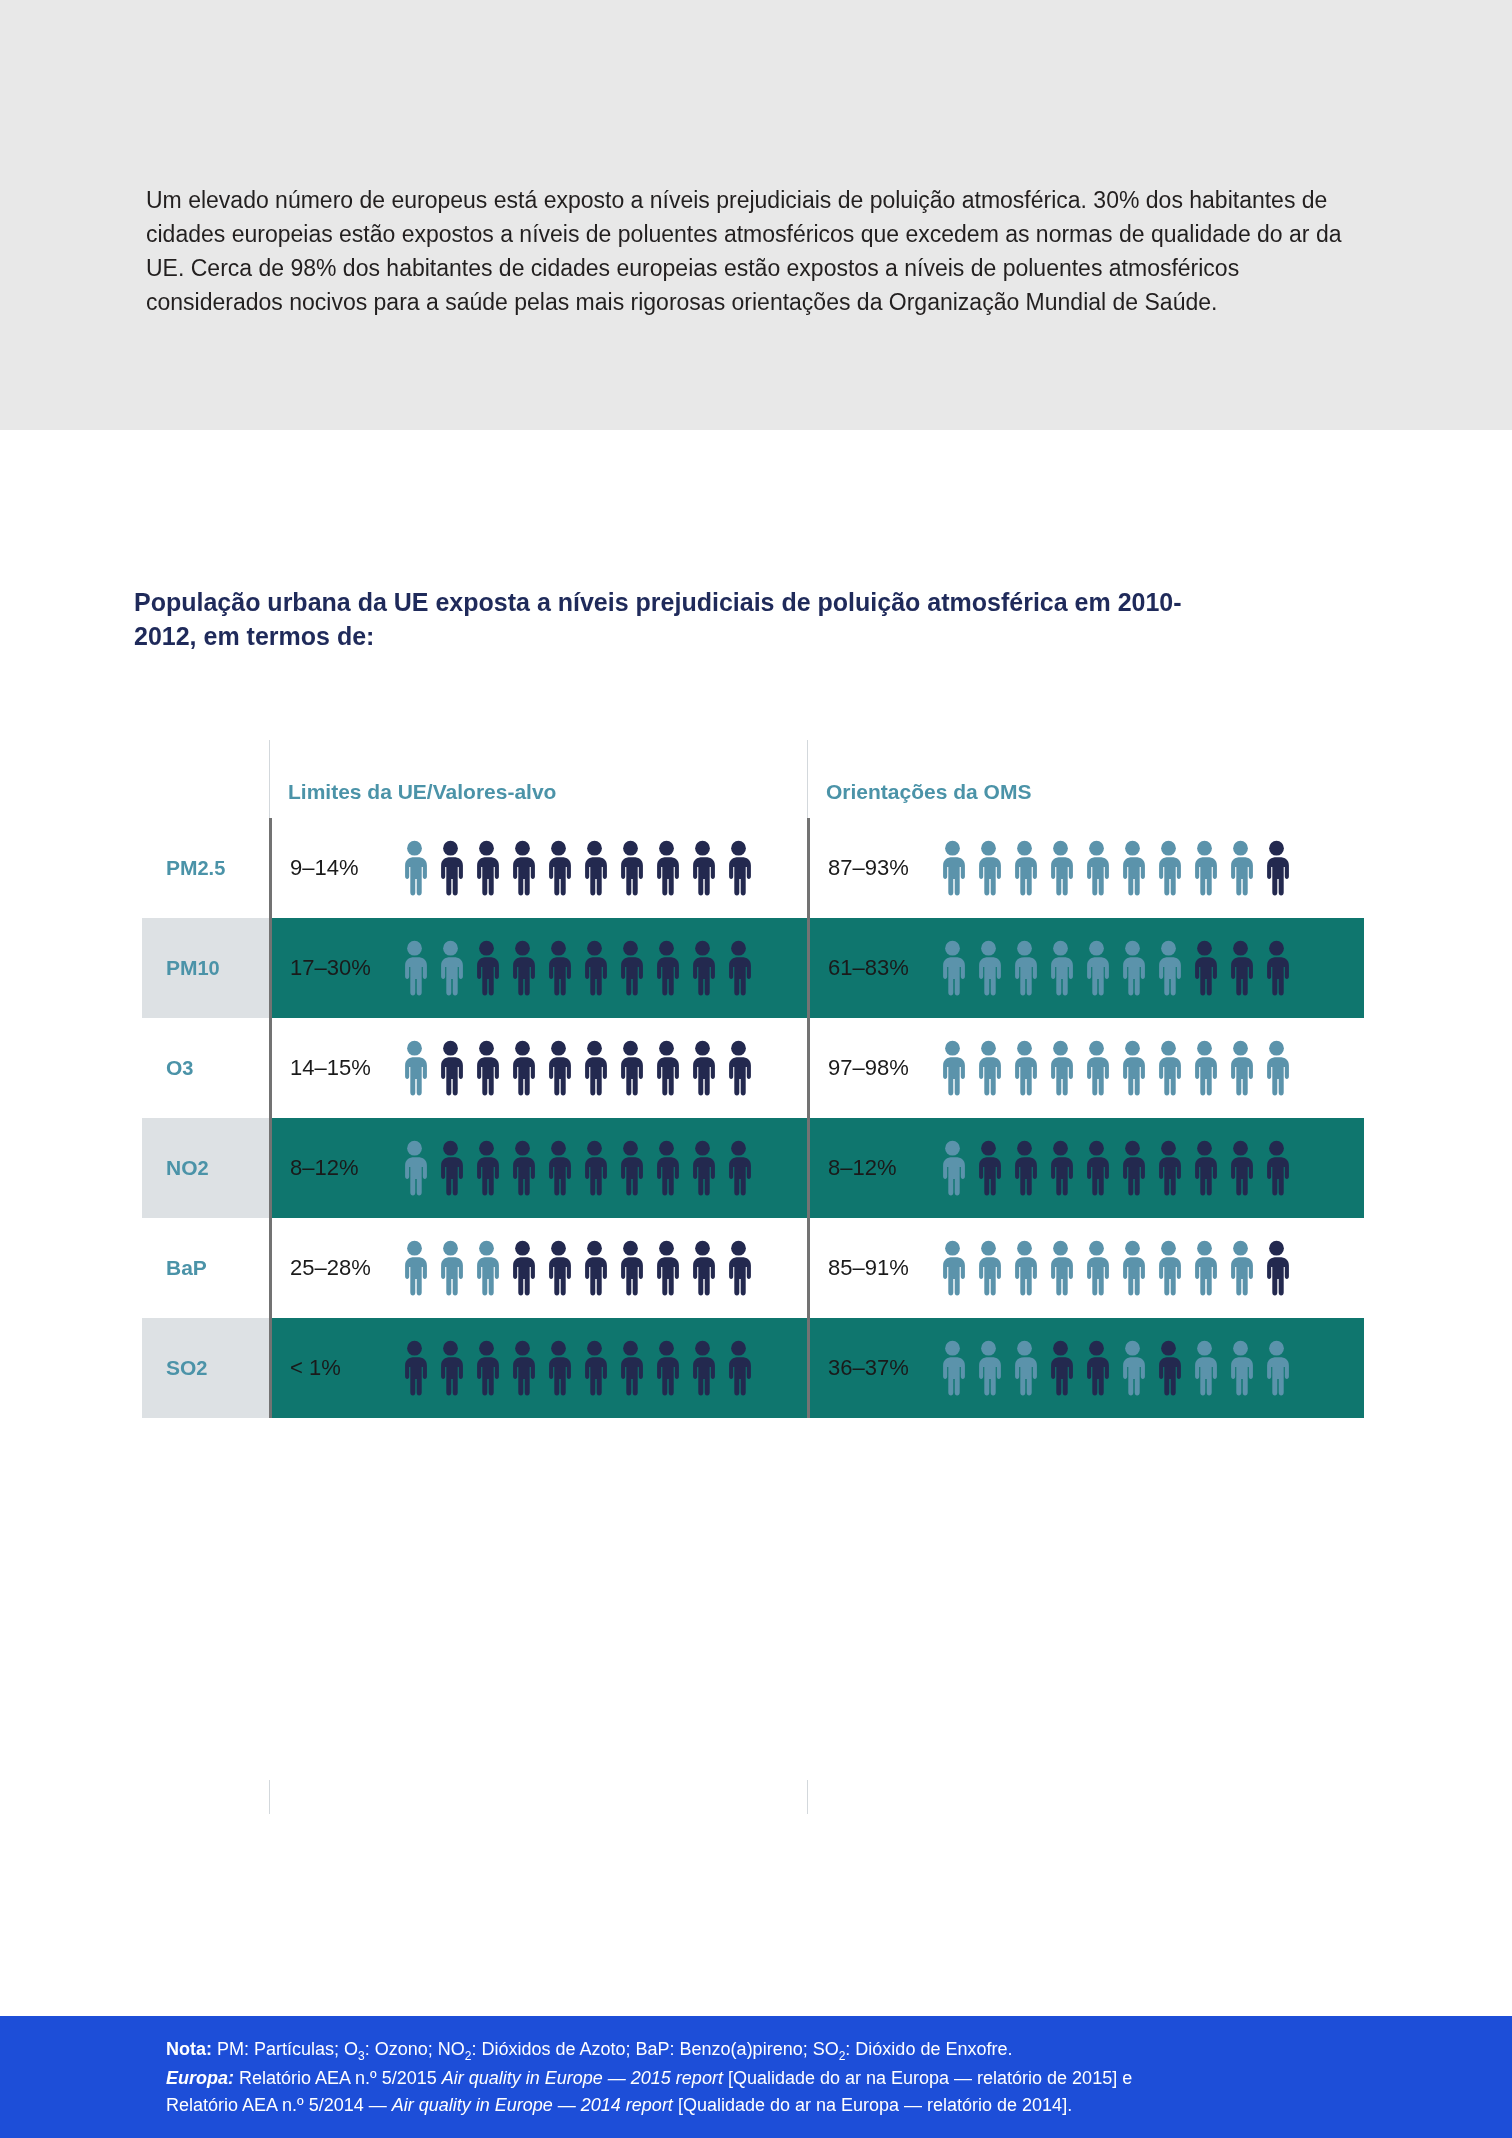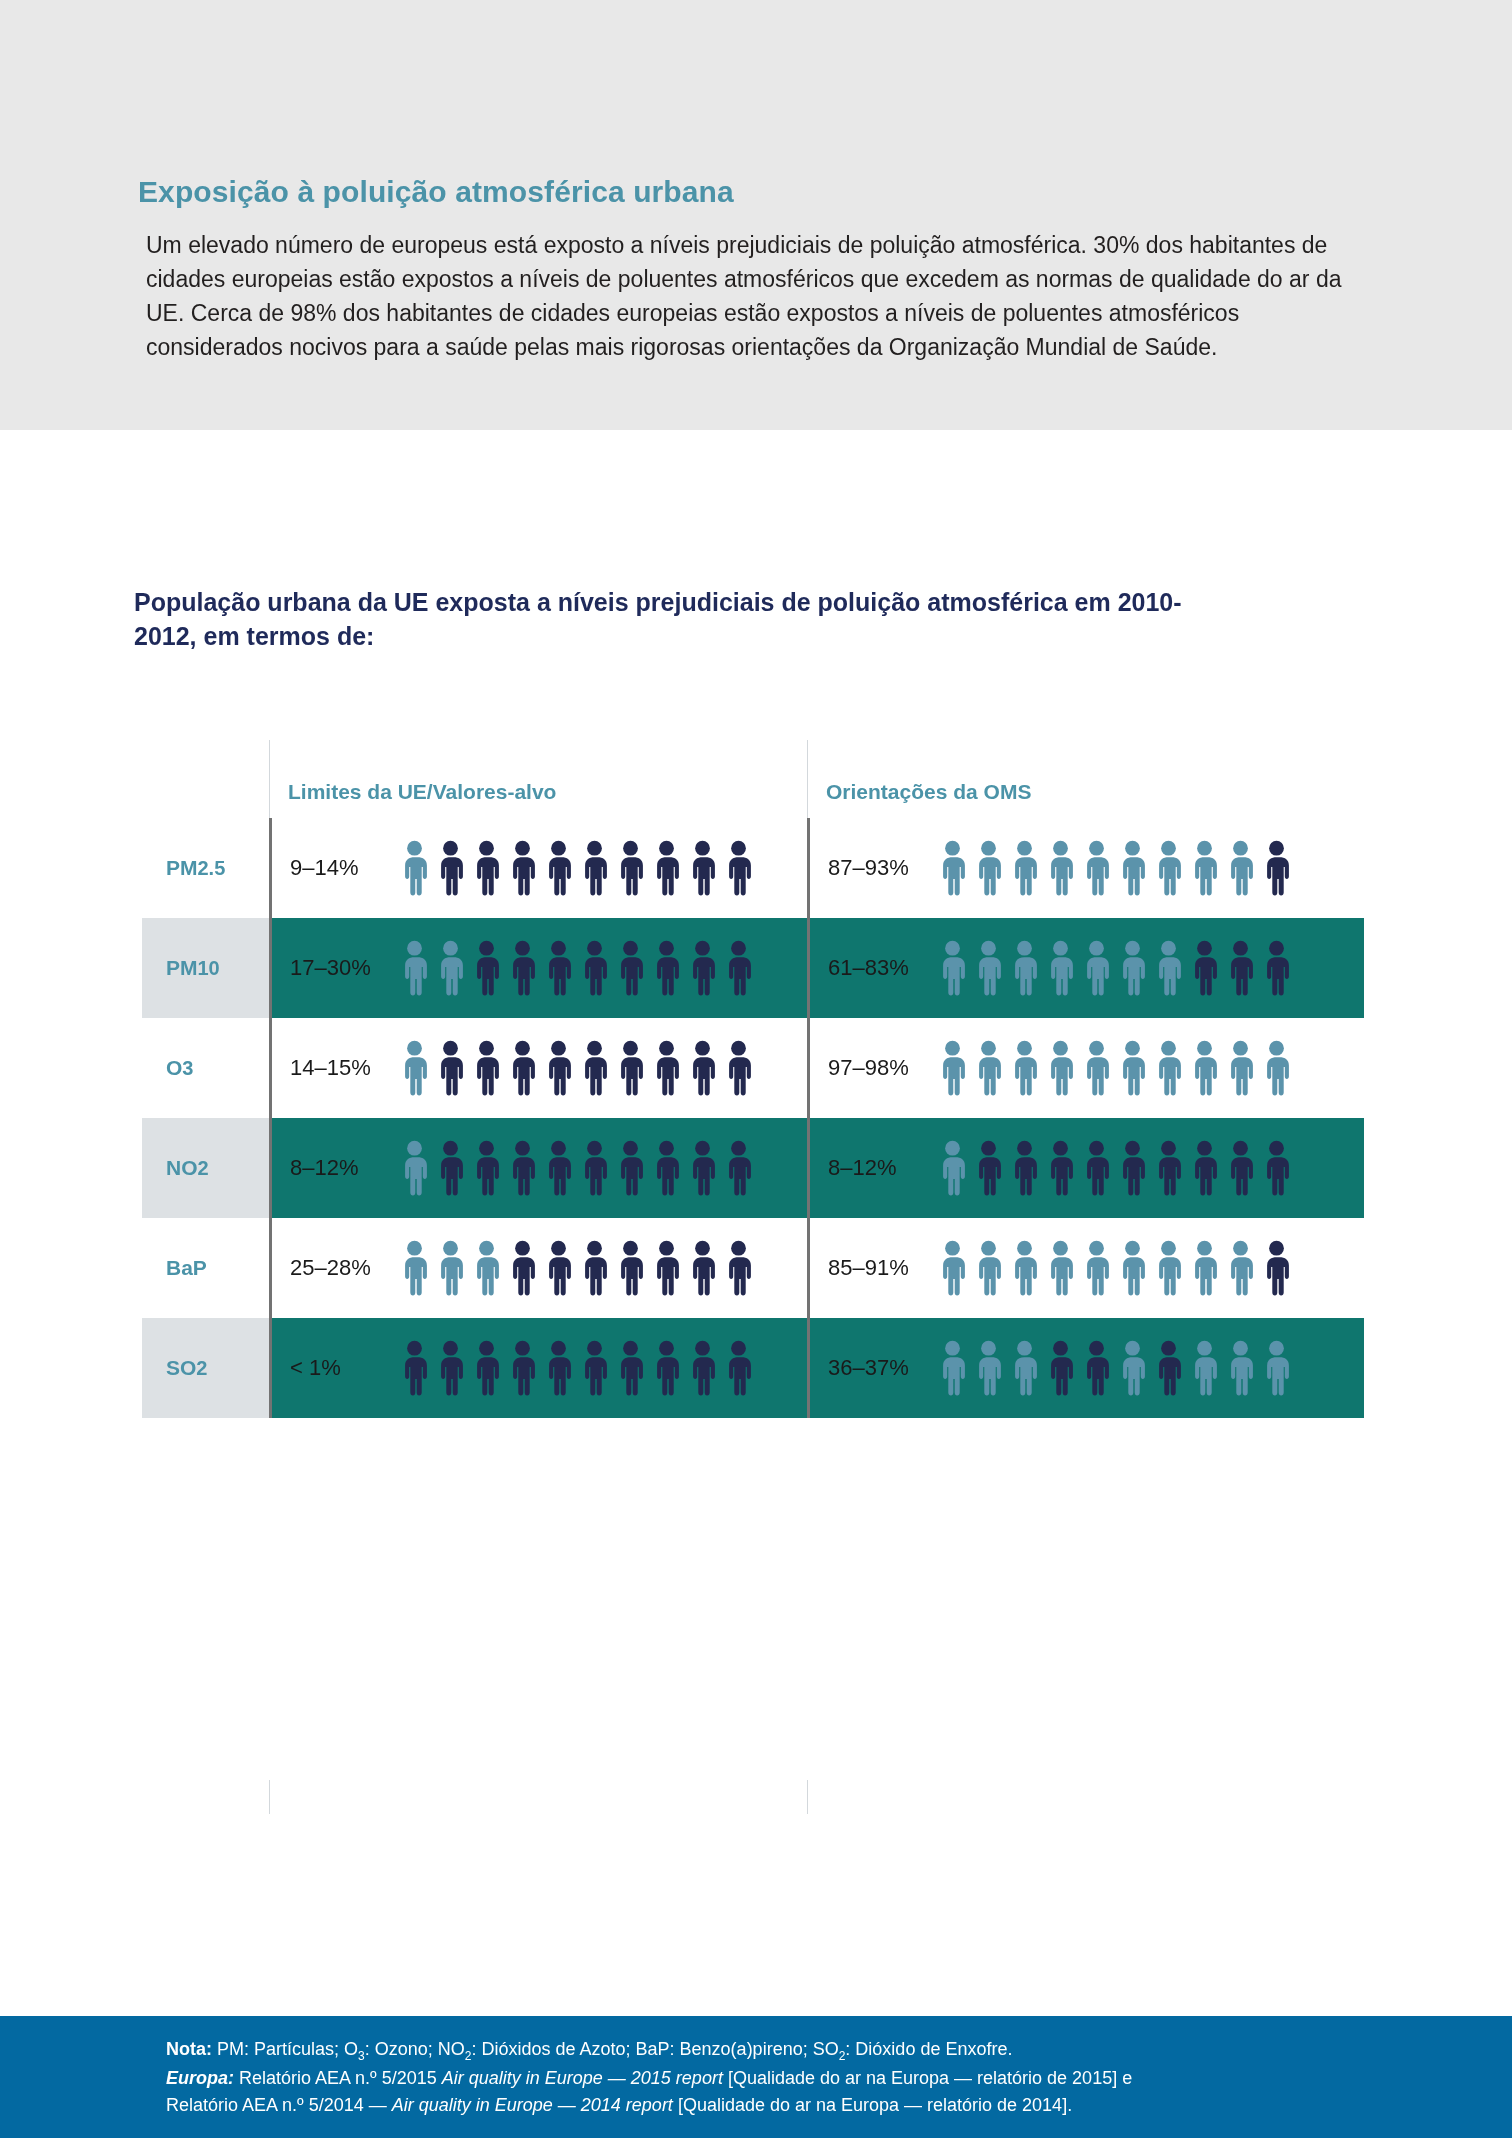--- a/index.html
+++ b/index.html
@@ -146,7 +146,6 @@
 
 <div class="header-band">
   <div class="header-inner">
-    <div class="header-title">Exposição à poluição atmosférica urbana</div>
     <p class="header-body">Um elevado número de europeus está exposto a níveis prejudiciais de poluição atmosférica. 30% dos habitantes de cidades europeias estão expostos a níveis de poluentes atmosféricos que excedem as normas de qualidade do ar da UE. Cerca de 98% dos habitantes de cidades europeias estão expostos a níveis de poluentes atmosféricos considerados nocivos para a saúde pelas mais rigorosas orientações da Organização Mundial de Saúde.</p>
   </div>
 </div>

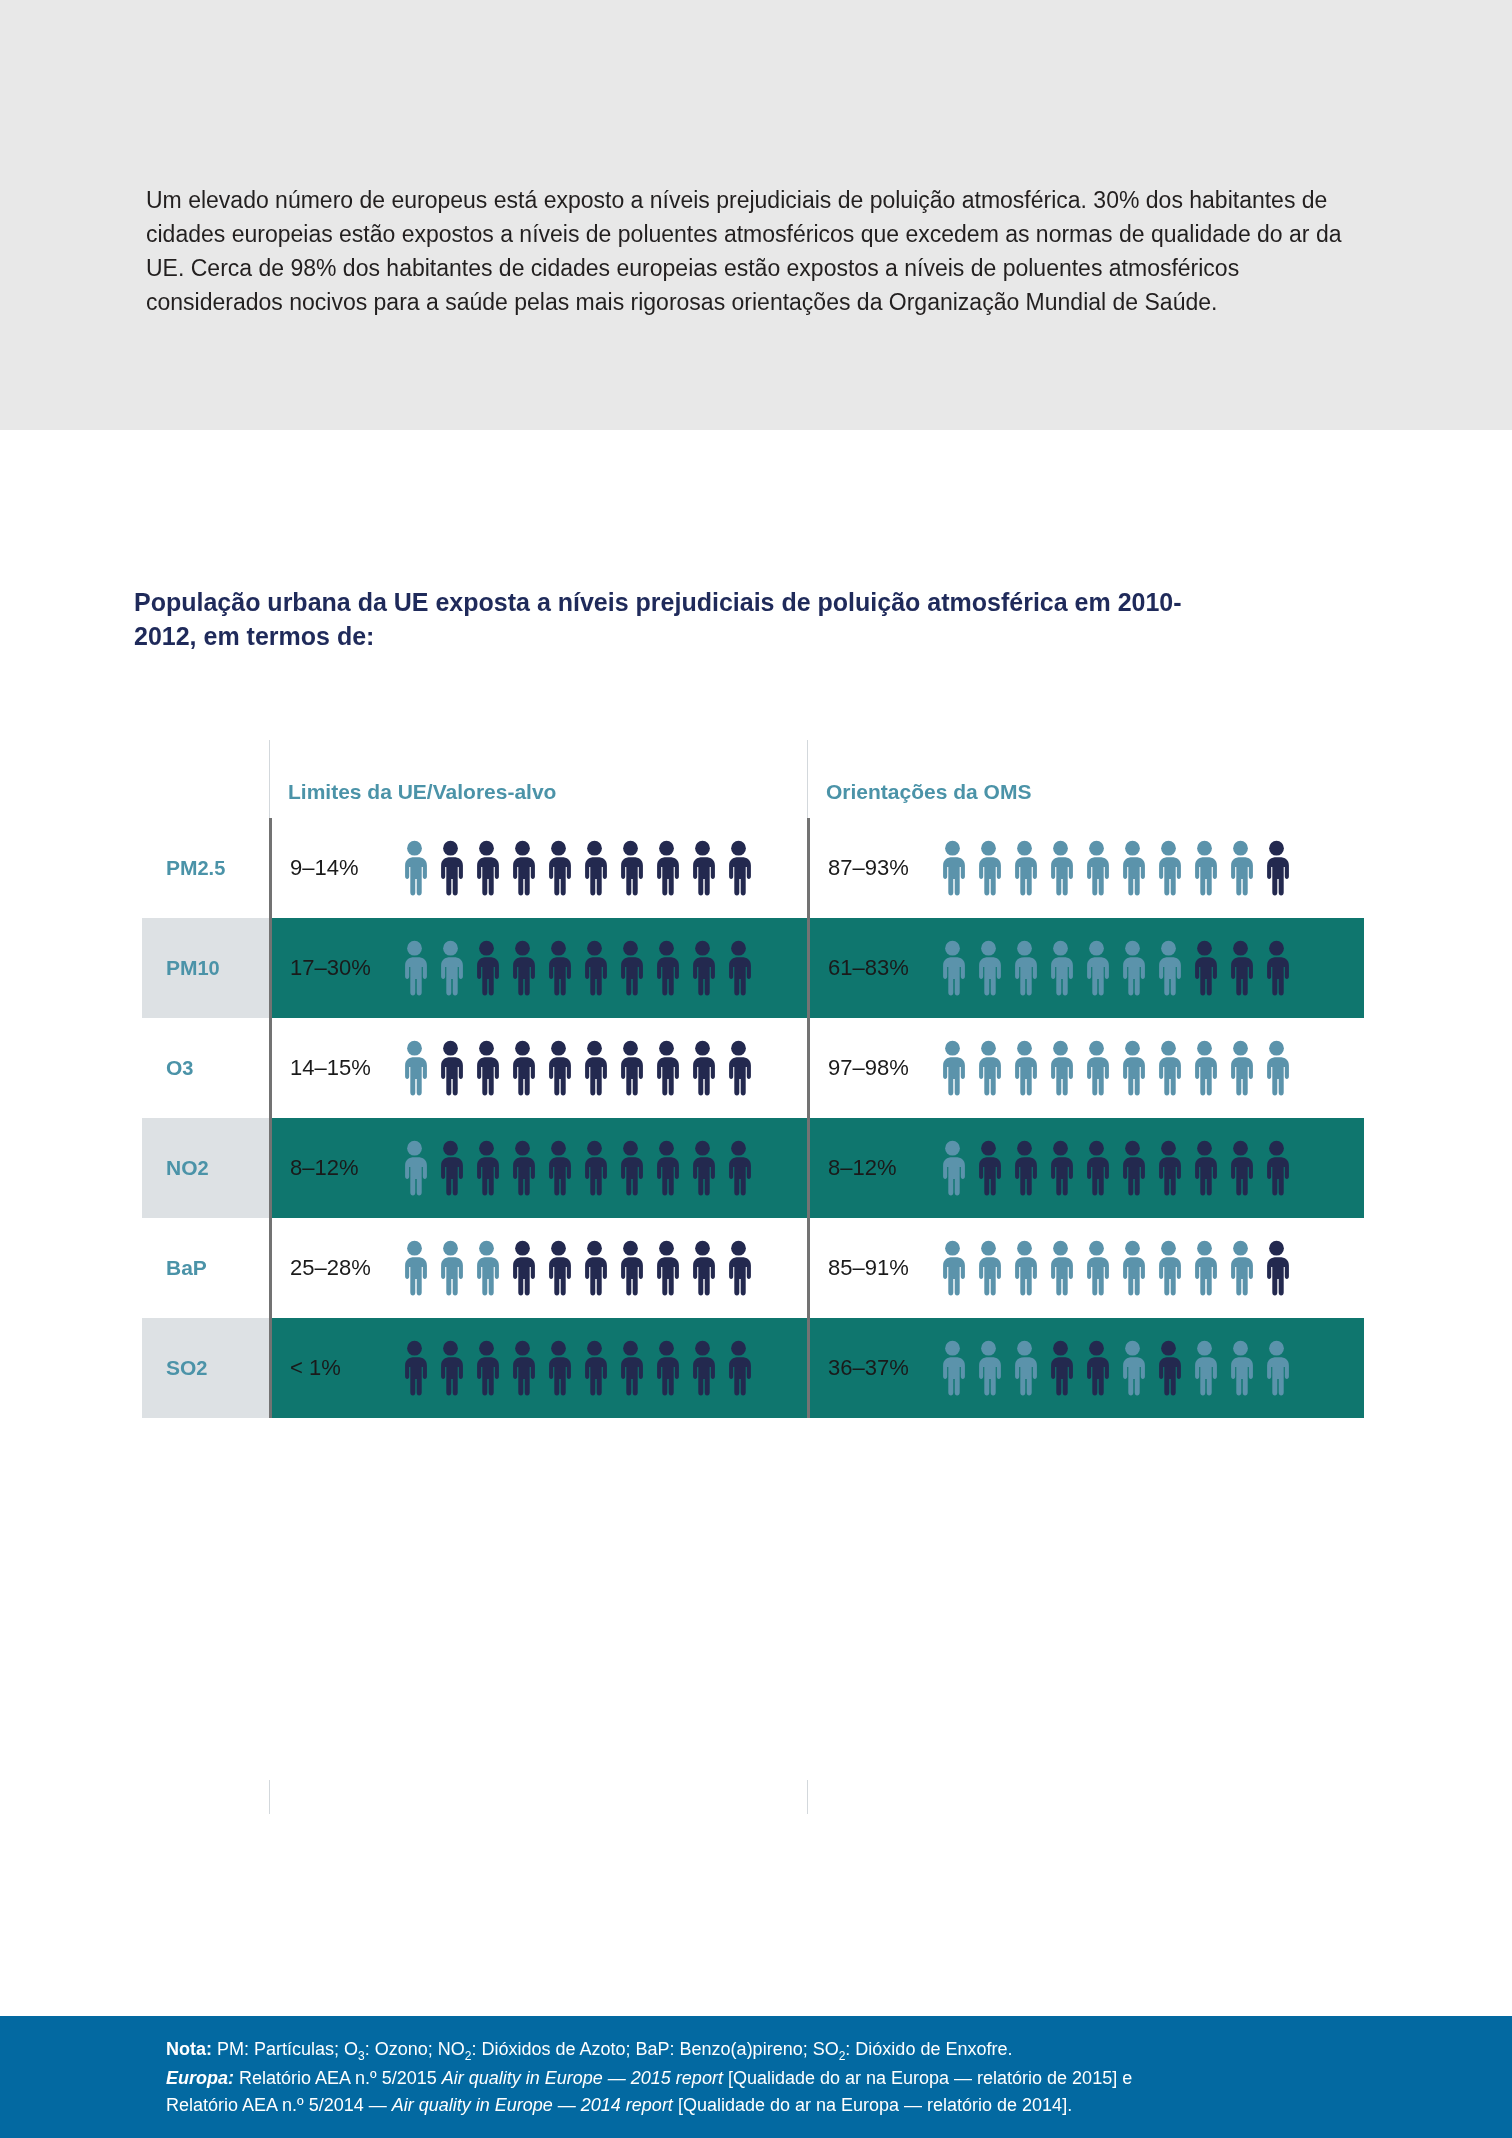--- a/index.html
+++ b/index.html
@@ -127,7 +127,7 @@
   
   .footer{
     position:absolute; left:0; bottom:0; width:1512px; height:122px;
-    background:#0369a1;
+    background:#1d4ed8;
     color:#ffffff;
     padding-left:32px;
   }

